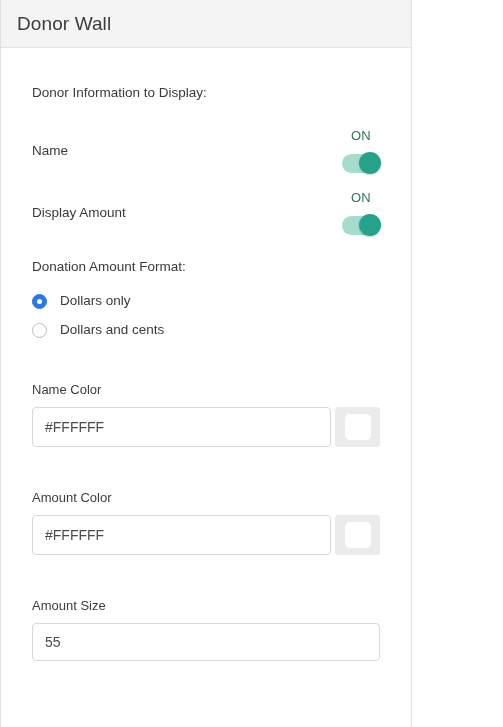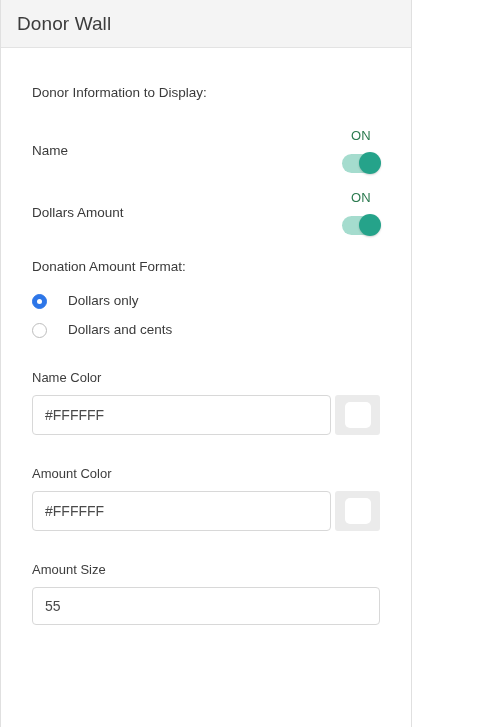--- a/index.html
+++ b/index.html
@@ -231,7 +231,7 @@
     </div>
 
     <div class="toggle-row">
-      <span class="toggle-row-label">Dollars Amount</span>
+      <span class="toggle-row-label">Display Amount</span>
       <span class="toggle-right">
         <span class="toggle-state" style="color: rgb(43, 122, 79);">ON</span>
         <span class="switch" style="background: rgb(165, 220, 206);">

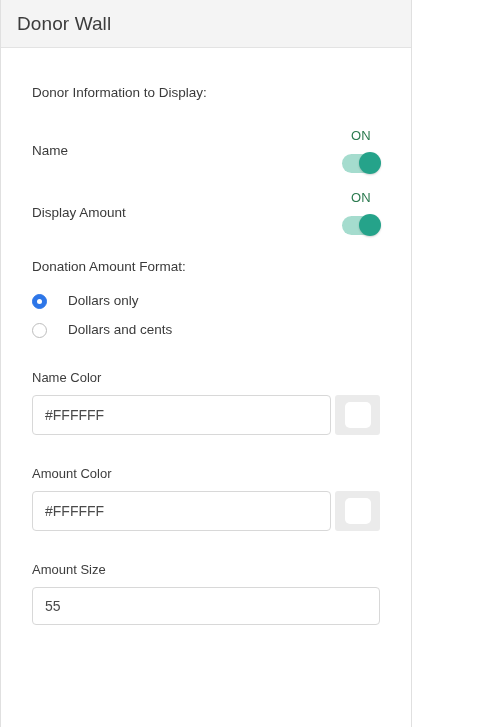--- a/index.html
+++ b/index.html
@@ -113,7 +113,6 @@
     height: 18px;
     margin-bottom: 11px;
     cursor: pointer;
-    gap: 8px;
   }
   .radio-row:last-child { margin-bottom: 0; }
   .radio {

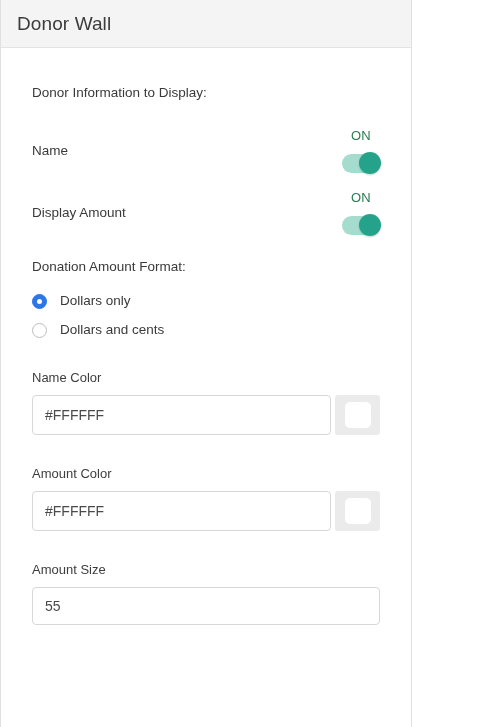--- a/index.html
+++ b/index.html
@@ -151,7 +151,7 @@
 
   
   .field {
-    margin-top: 32px;
+    margin-top: 44px;
   }
   .field-label {
     font-size: 13px;

